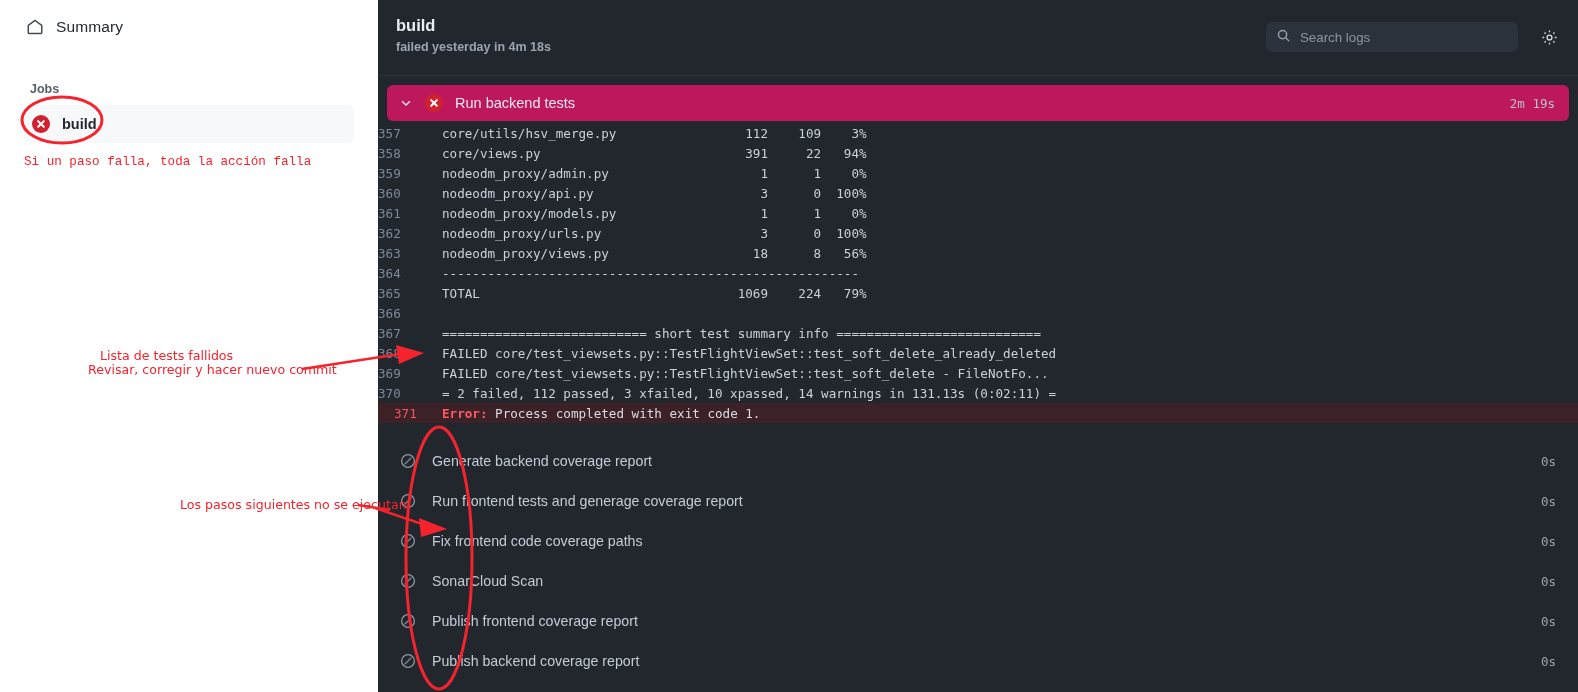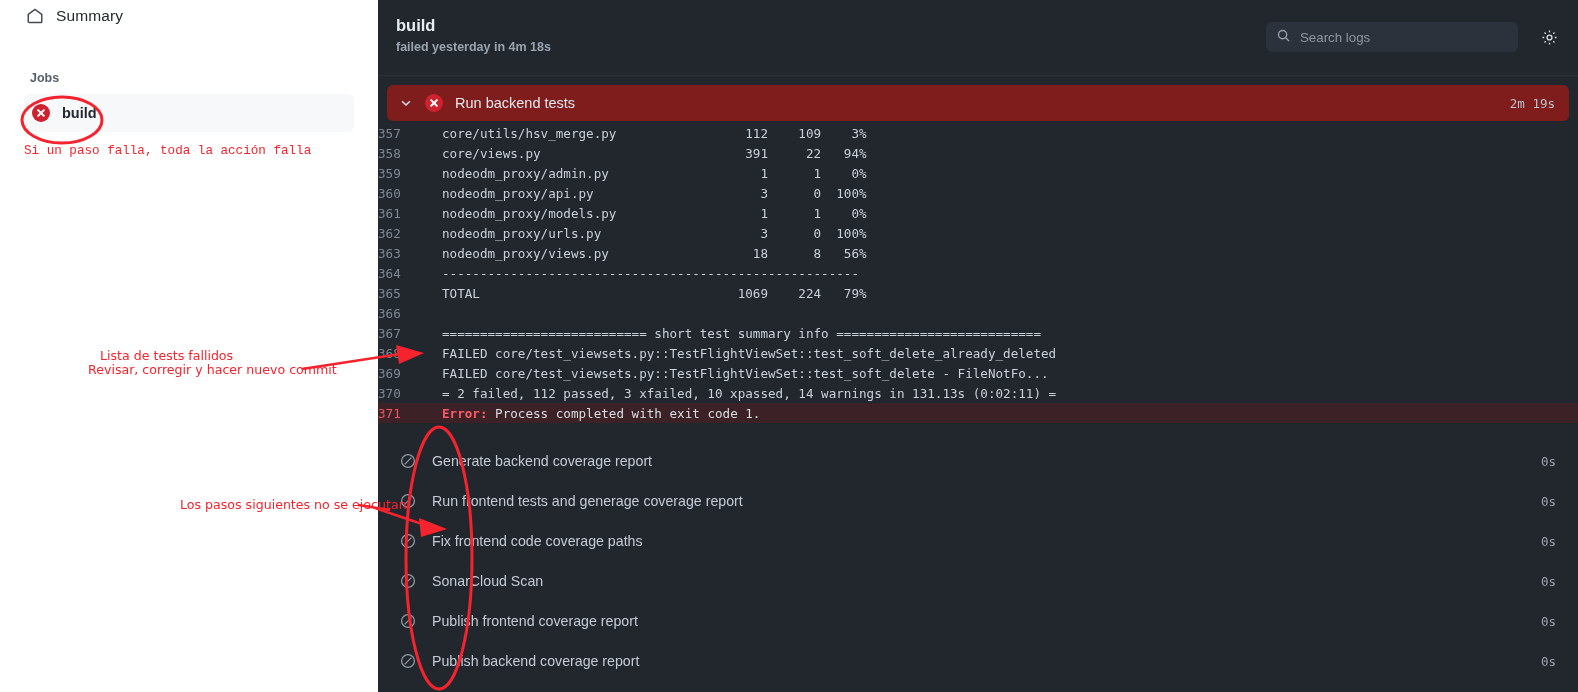--- a/index.html
+++ b/index.html
@@ -17,7 +17,7 @@
     background: #ffffff;
     flex: 0 0 378px;
     position: relative;
-    padding-top: 1px;
+    padding-top: 12px;
   }
   .summary-row {
     display: flex; align-items: center; gap: 12px;

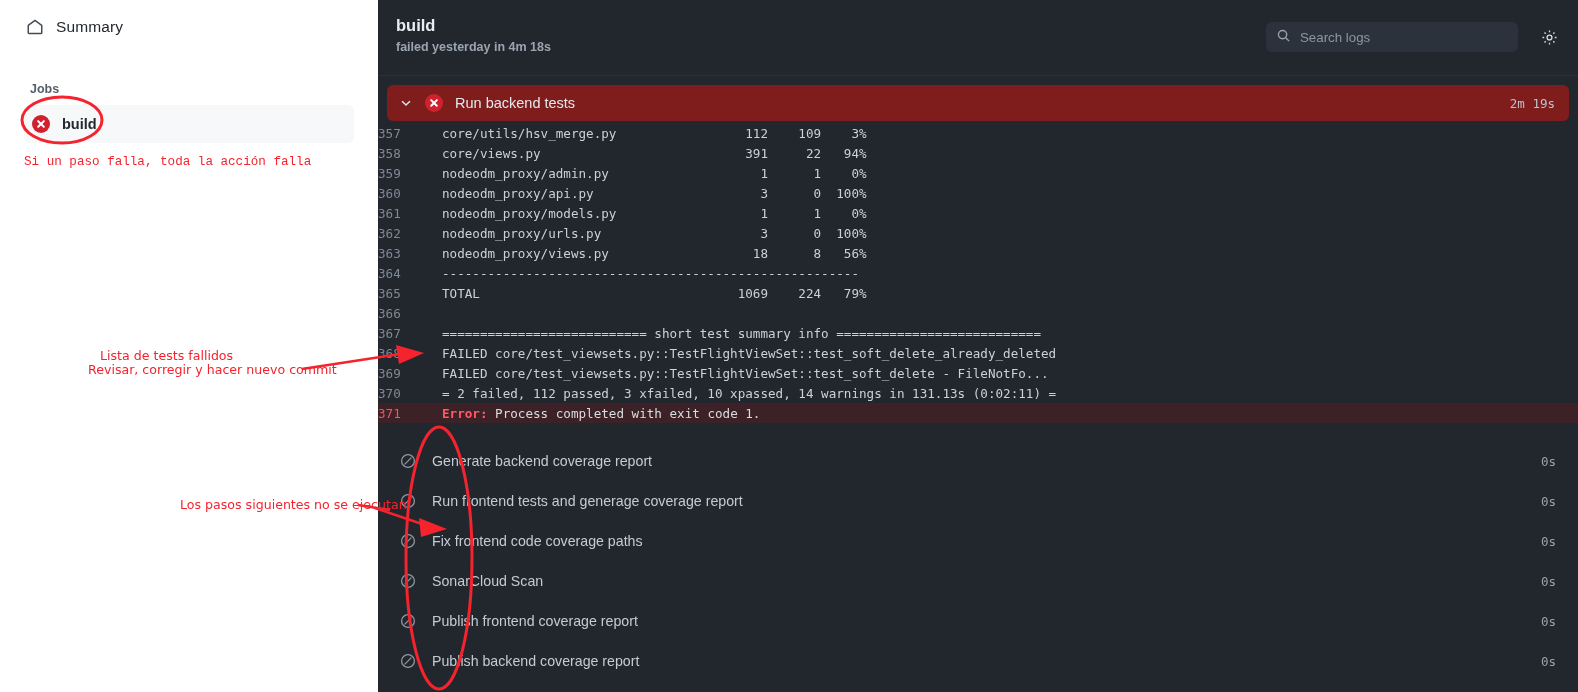--- a/index.html
+++ b/index.html
@@ -85,7 +85,7 @@
   
   .step-head {
     margin: 9px 9px 0 9px; height: 36px; border-radius: 6px;
-    background: #7f1d1d;
+    background: #be185d;
     display: flex; align-items: center; gap: 12px;
     padding: 0 14px 0 12px;
   }

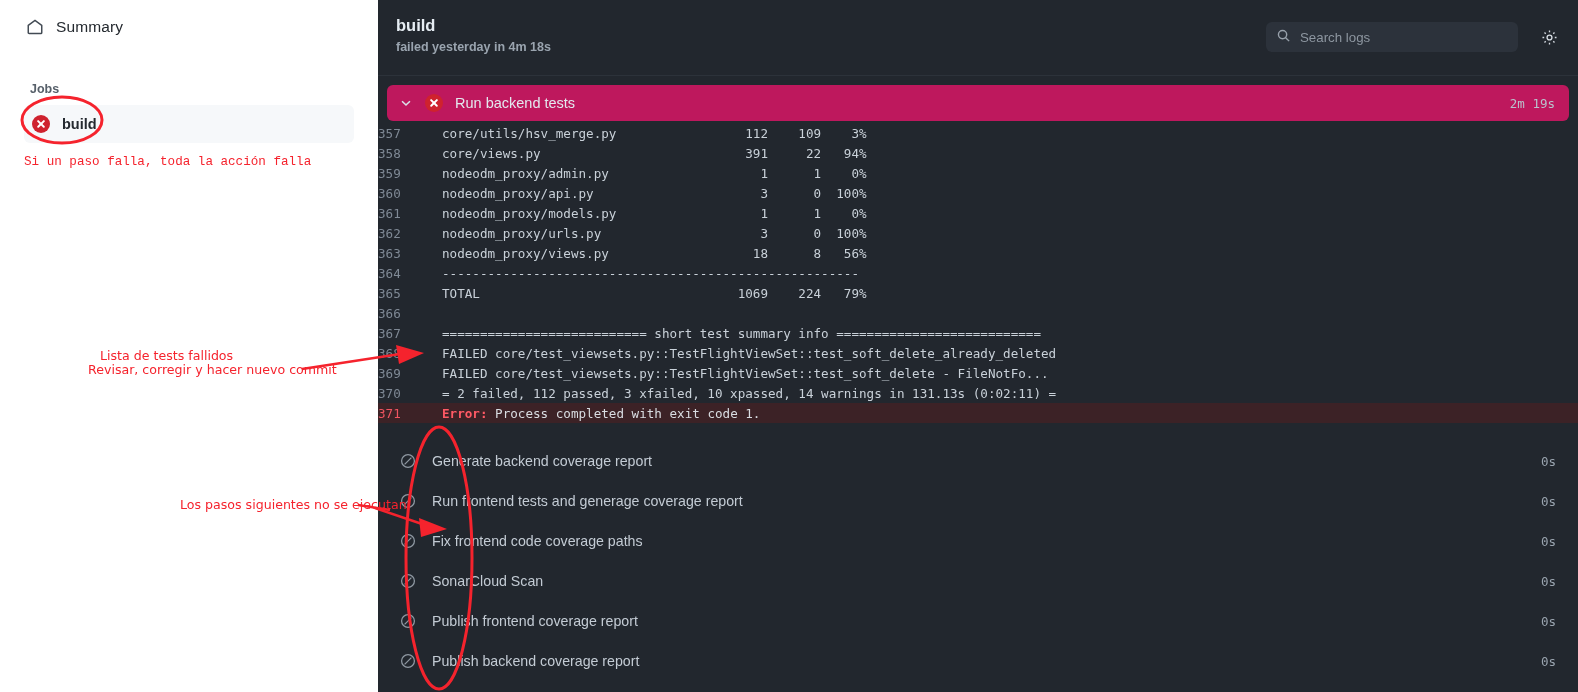--- a/index.html
+++ b/index.html
@@ -109,7 +109,7 @@
   }
   .lc { color: #c9d1d9; }
   .log-line.err { background: #3c2226; }
-  .log-line.err .ln { color: #f05561; }
+  .log-line.err .ln { color: #f05561; padding-left: 16px; }
   .log-line.err .lc { color: #d9dde2; }
   .err-kw { color: #ff5a65; font-weight: bold; }
 

